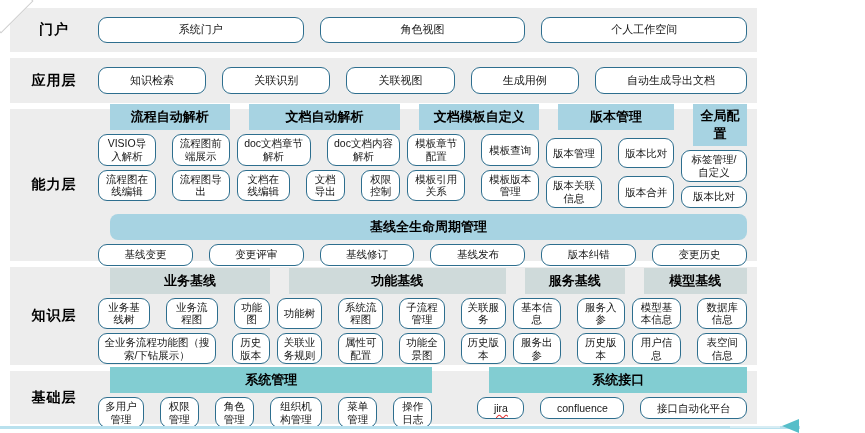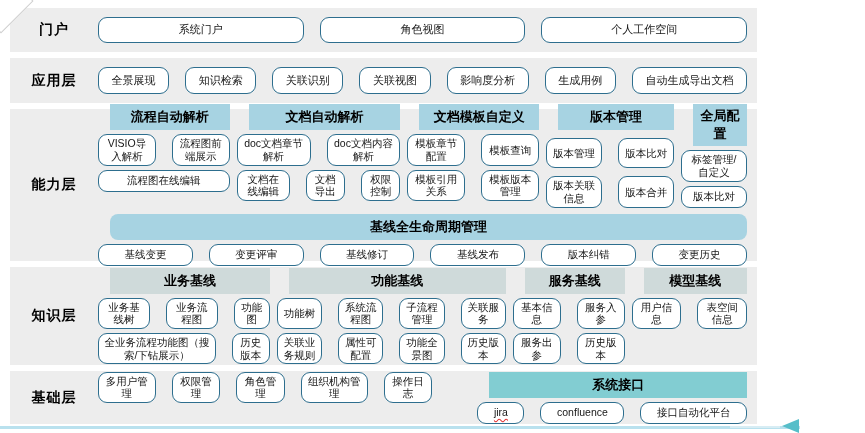--- a/index.html
+++ b/index.html
@@ -78,7 +78,6 @@
     <div class="band-label">应用层</div>
     <div class="band-content">
       <div class="btn-row autow">
-          <div class="btn">全景展现</div>
           <div class="btn">知识检索</div>
           <div class="btn">关联识别</div>
           <div class="btn">关联视图</div>

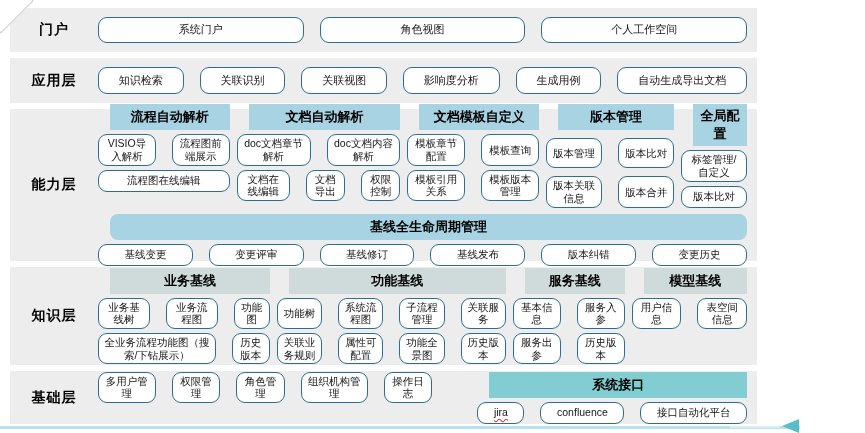--- a/index.html
+++ b/index.html
@@ -81,7 +81,6 @@
           <div class="btn">知识检索</div>
           <div class="btn">关联识别</div>
           <div class="btn">关联视图</div>
-          <div class="btn">影响度分析</div>
           <div class="btn">生成用例</div>
           <div class="btn">自动生成导出文档</div>
         </div>

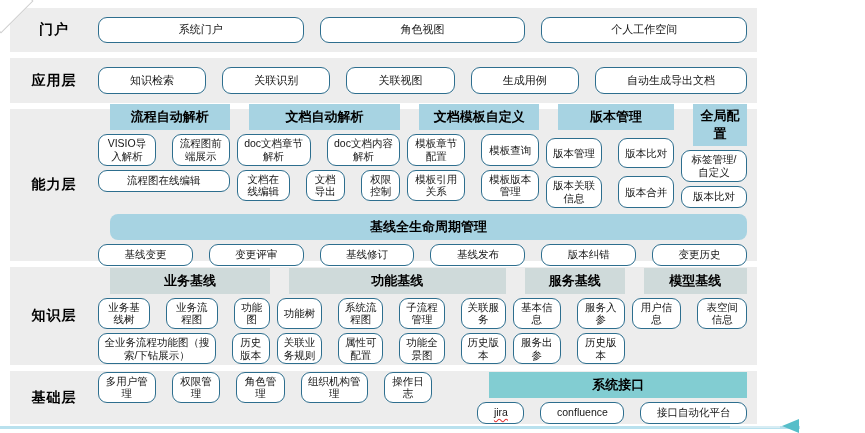--- a/index.html
+++ b/index.html
@@ -99,6 +99,7 @@
             </div>
           <div class="btn-row equal">
               <div class="btn">流程图在线编辑</div>
+              <div class="btn">流程图导出</div>
             </div>
         </div>
         <div class="group" style="flex:184 1 0;">

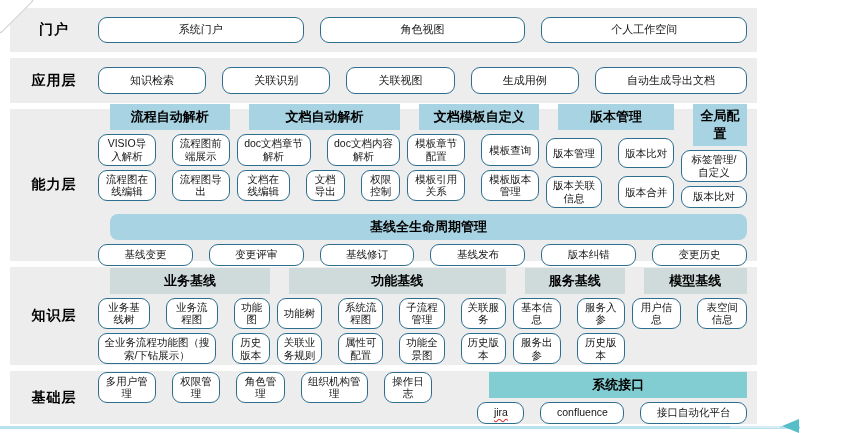--- a/index.html
+++ b/index.html
@@ -202,6 +202,10 @@
         </div>
         <div class="group" style="flex:129 1 0;">
           <div class="group-hd hd-gray">模型基线</div>
+          <div class="btn-row equal">
+              <div class="btn">模型基本信息</div>
+              <div class="btn">数据库信息</div>
+            </div>
           <div class="btn-row equal kn-row2">
               <div class="btn">用户信息</div>
               <div class="btn">表空间信息</div>

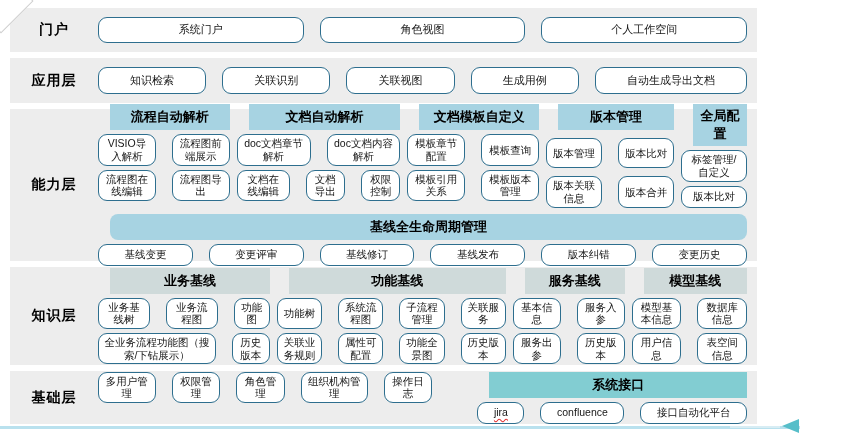--- a/index.html
+++ b/index.html
@@ -220,6 +220,7 @@
     <div class="band-content">
       <div class="groups-row">
         <div class="group" style="flex:372 1 0;">
+          <div class="group-hd hd-teal">系统管理</div>
           <div class="btn-row autow">
               <div class="btn">多用户管理</div>
               <div class="btn">权限管理</div>

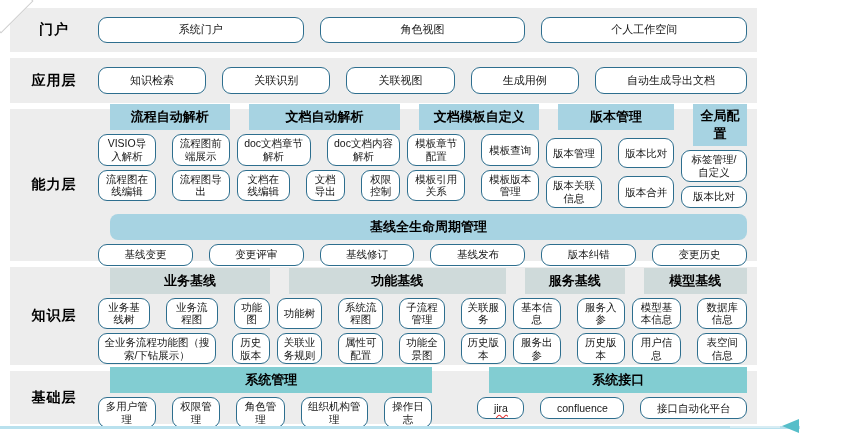--- a/index.html
+++ b/index.html
@@ -226,6 +226,7 @@
               <div class="btn">权限管理</div>
               <div class="btn">角色管理</div>
               <div class="btn">组织机构管理</div>
+              <div class="btn">菜单管理</div>
               <div class="btn">操作日志</div>
             </div>
         </div>

